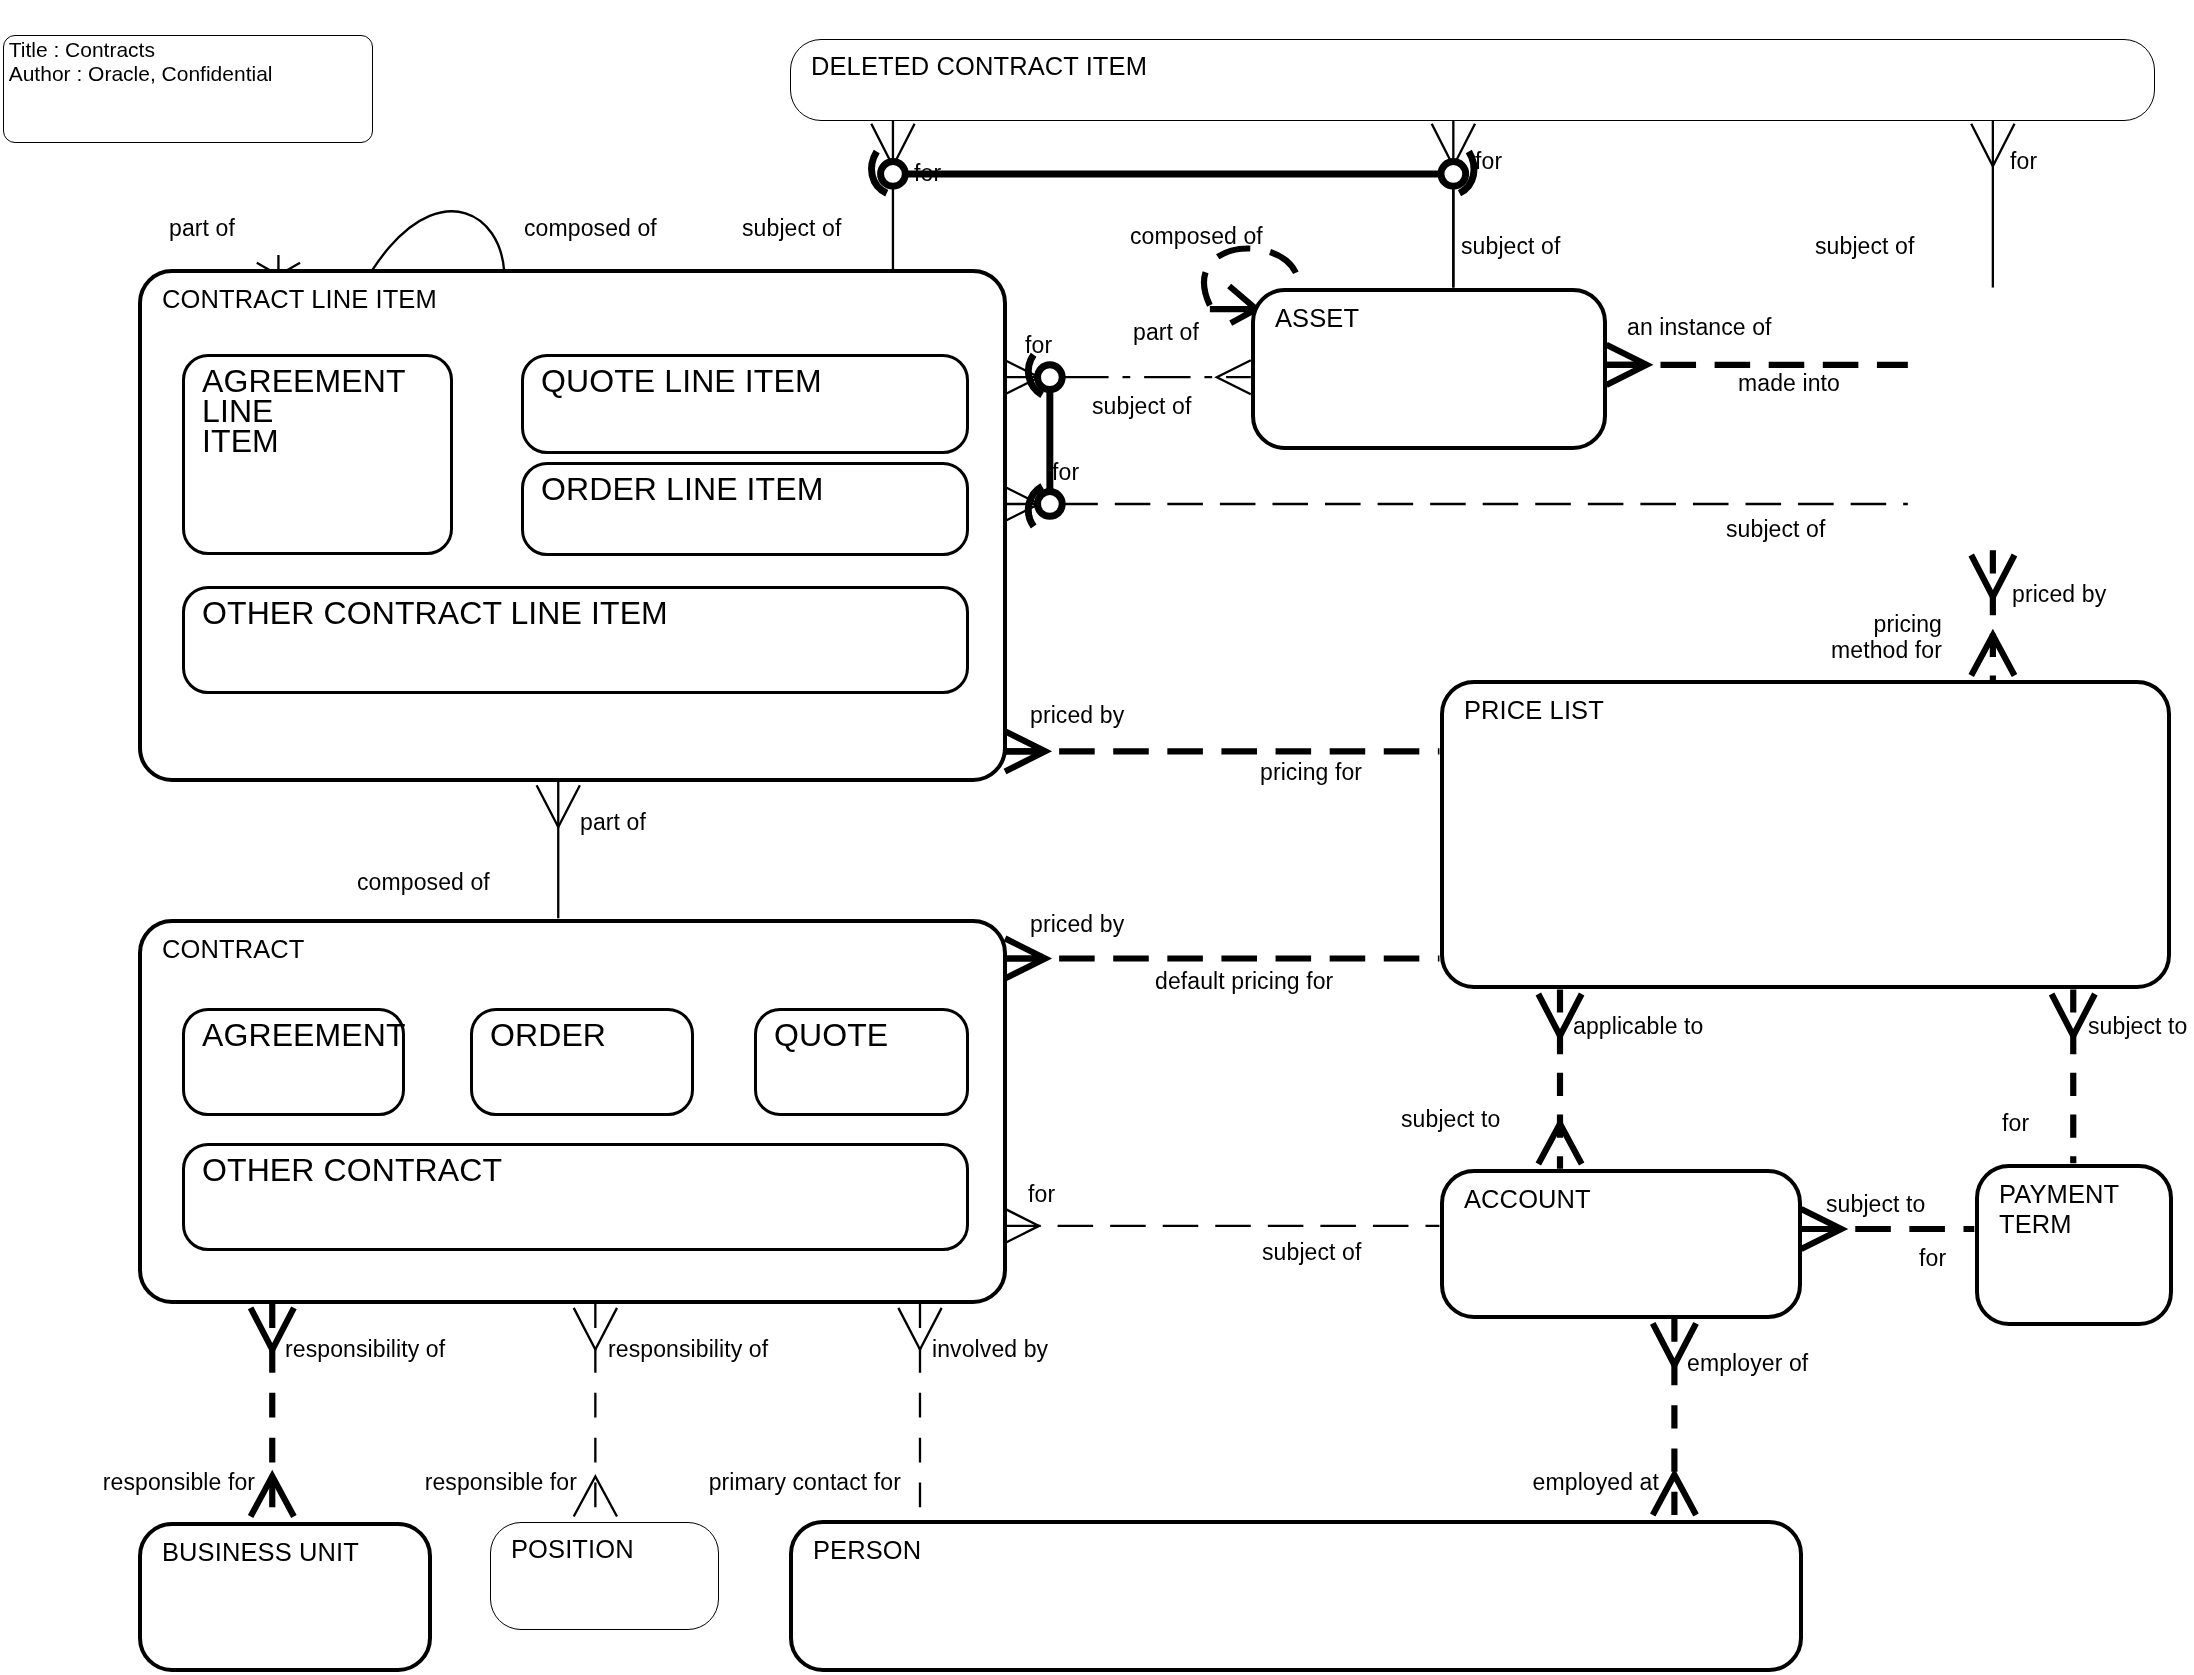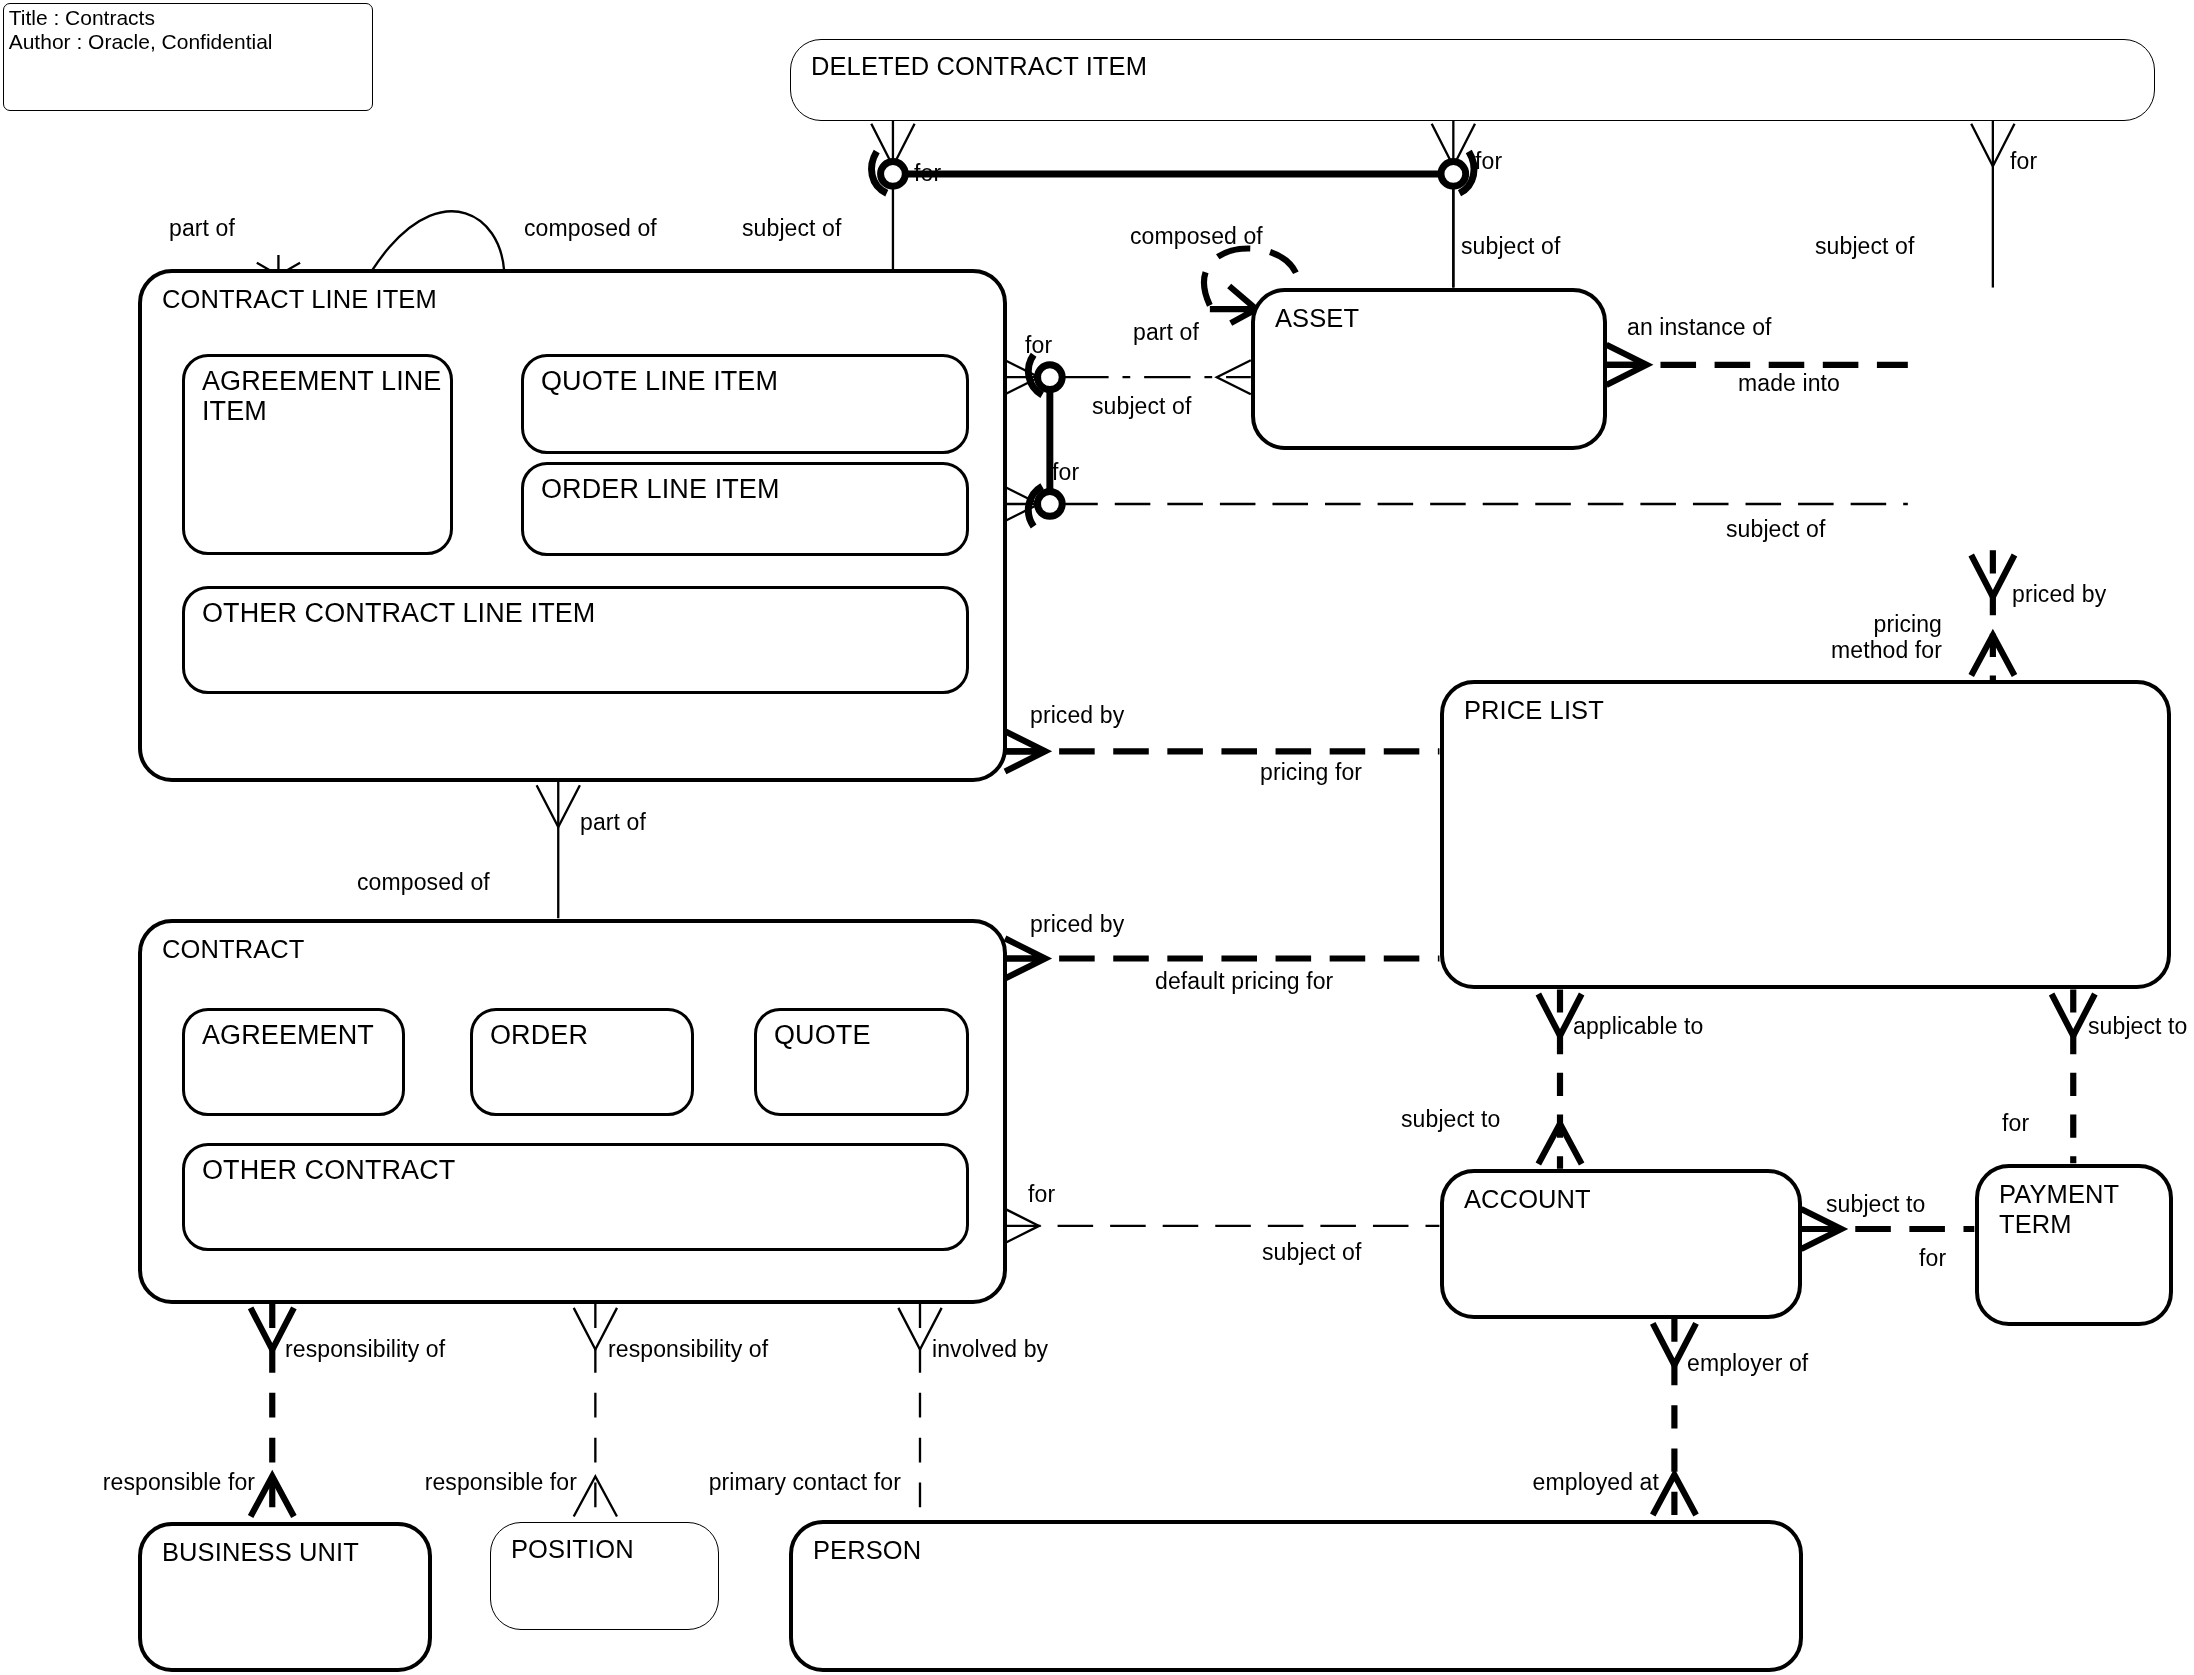--- a/index.html
+++ b/index.html
@@ -44,7 +44,8 @@
     box-sizing:border-box;
     border:1.5px solid #000;
     background:#fff;
-    border-radius:7px;
+    border-radius:12px;
+    margin-top:32px;
   }
   .titlebox .l1,.titlebox .l2{
     position:absolute;left:4.6px;font-size:21px;line-height:24px;color:#000;

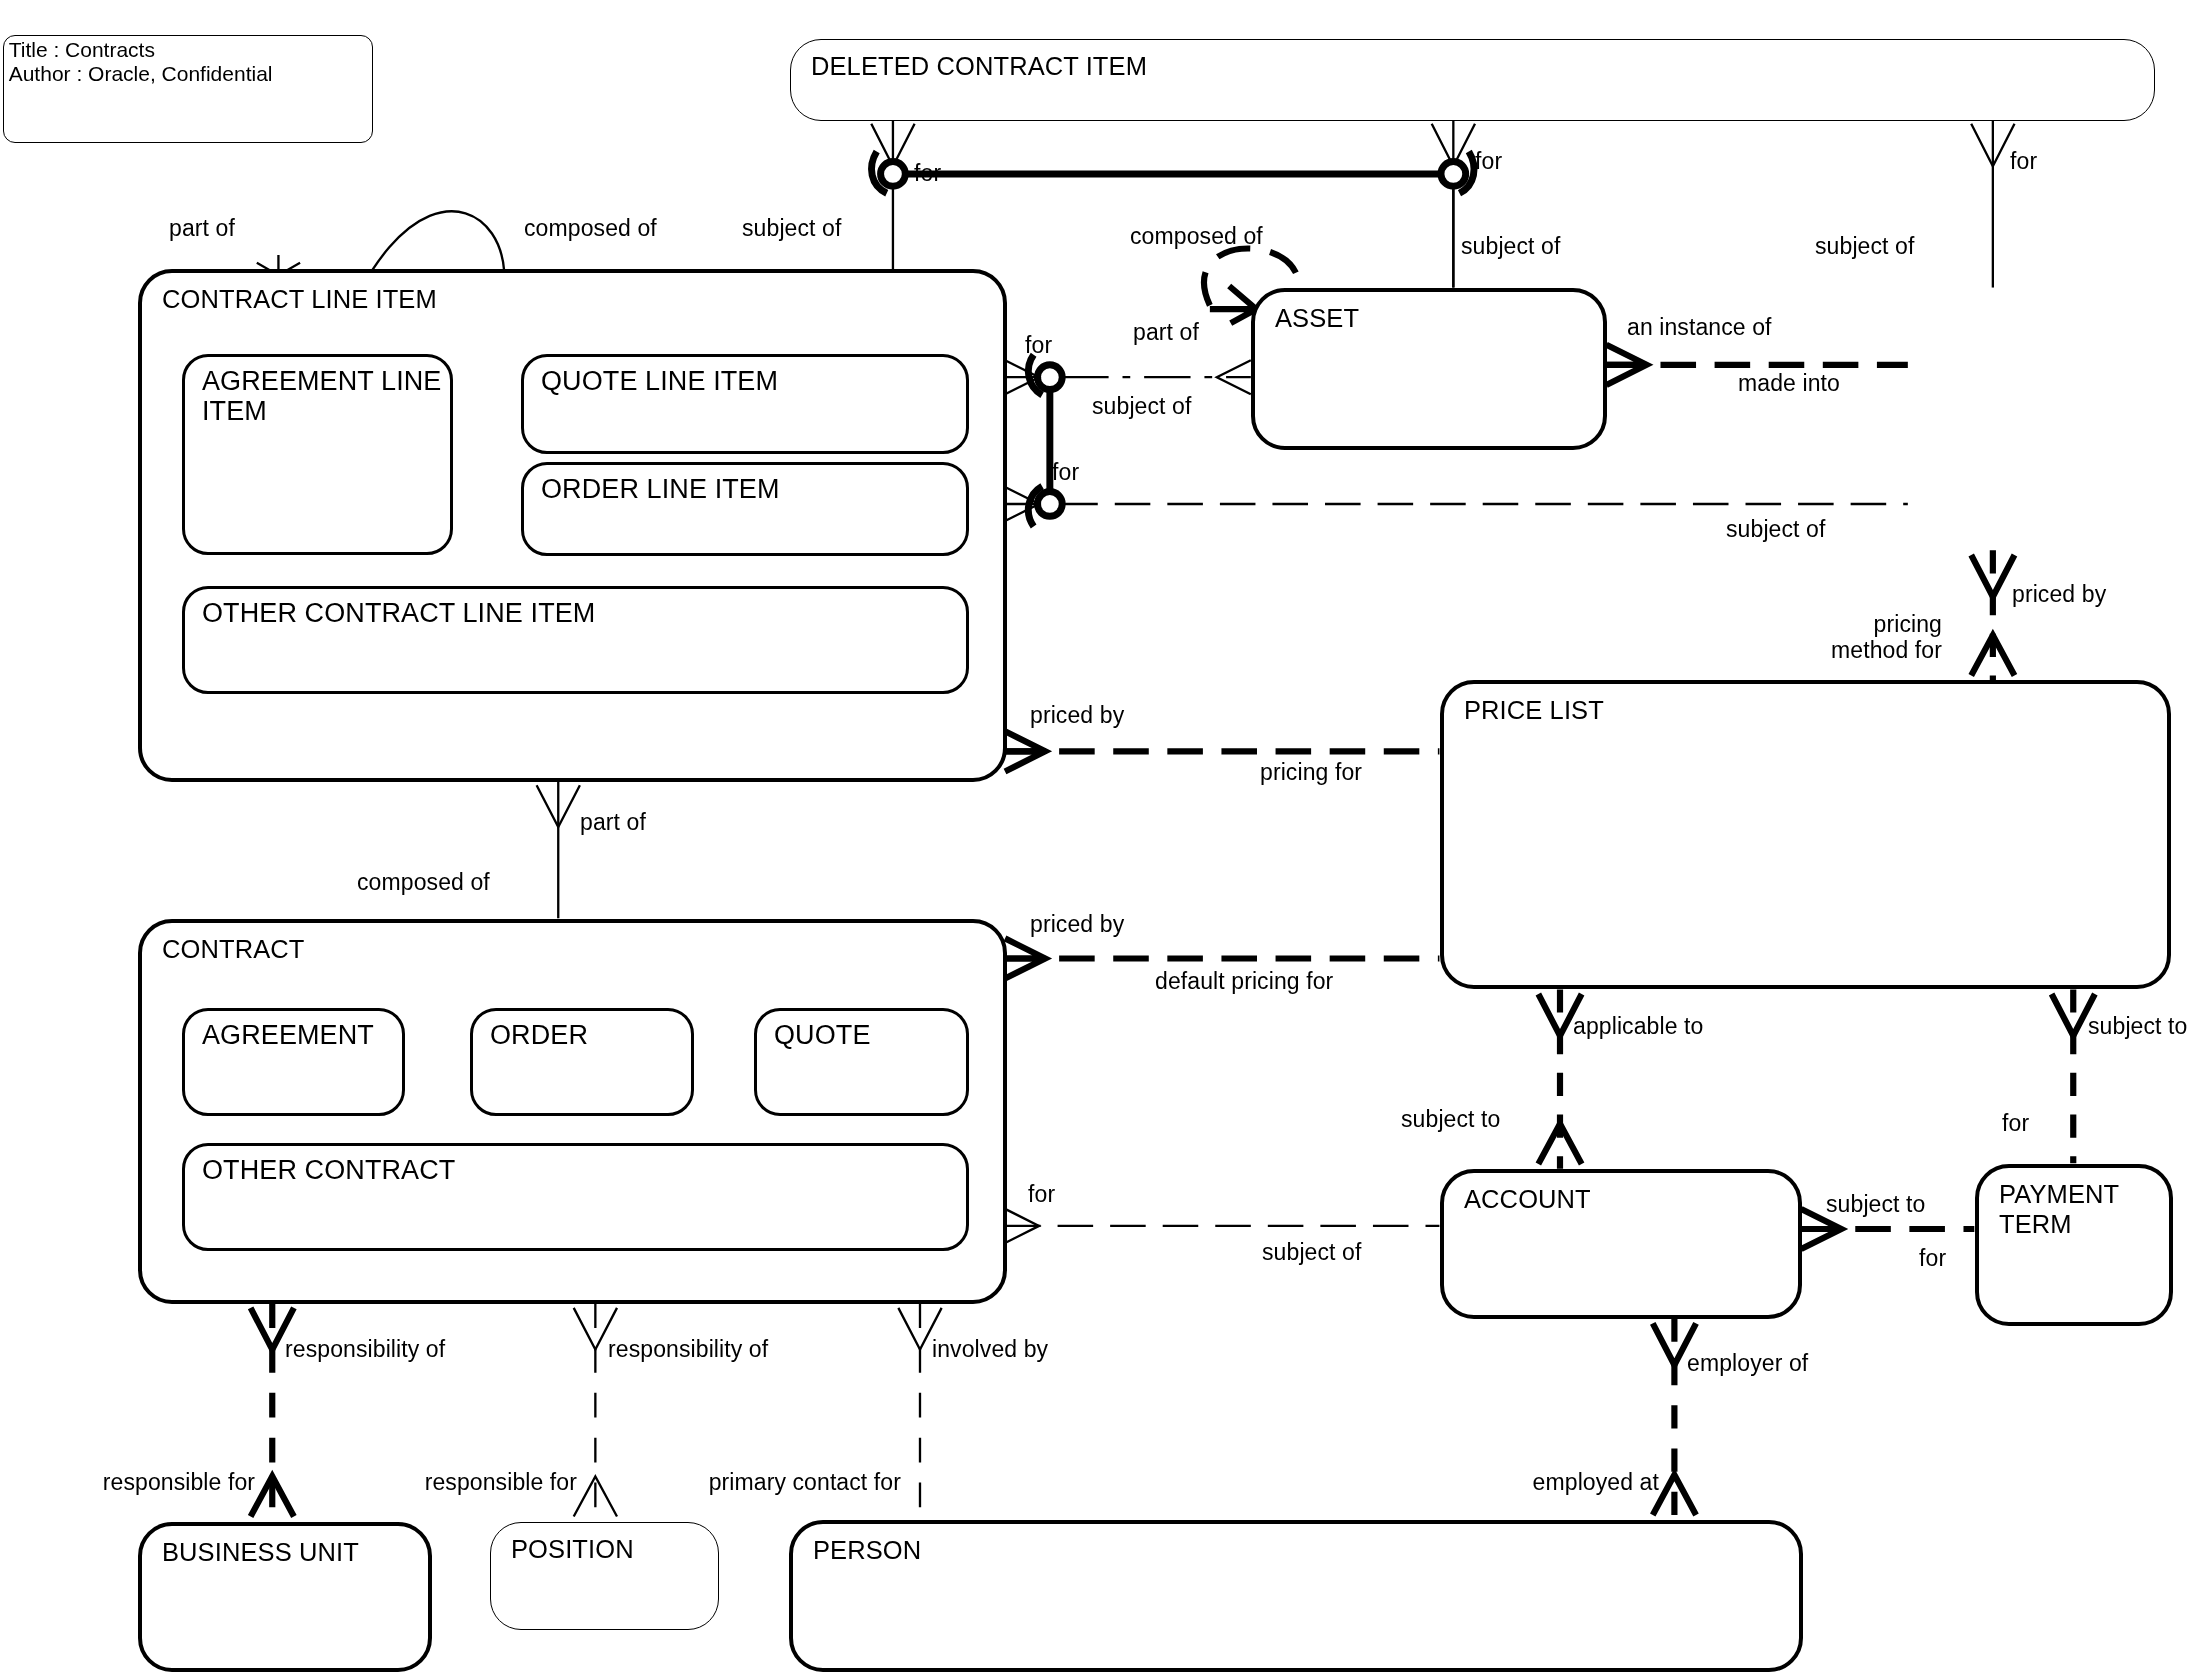--- a/index.html
+++ b/index.html
@@ -37,7 +37,7 @@
   }
   .sub .ttl{
     position:absolute;left:17px;top:9.3px;
-    font-size:27px;line-height:30px;color:#000;white-space:pre-line;
+    font-size:32px;line-height:30px;color:#000;white-space:pre-line;
   }
   .titlebox{
     position:absolute;

